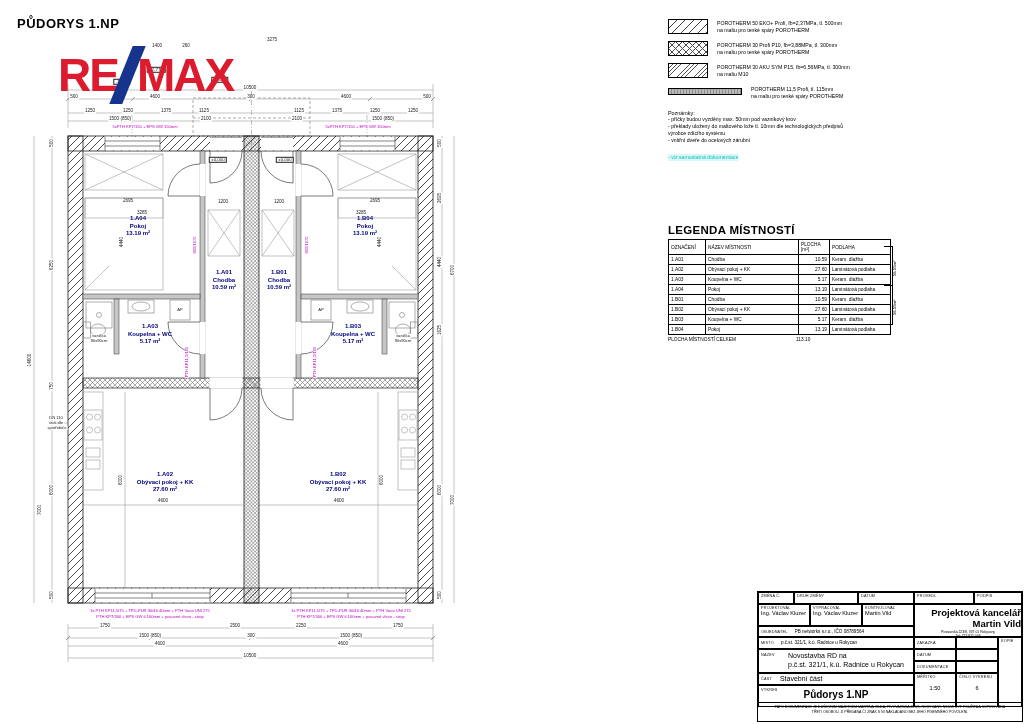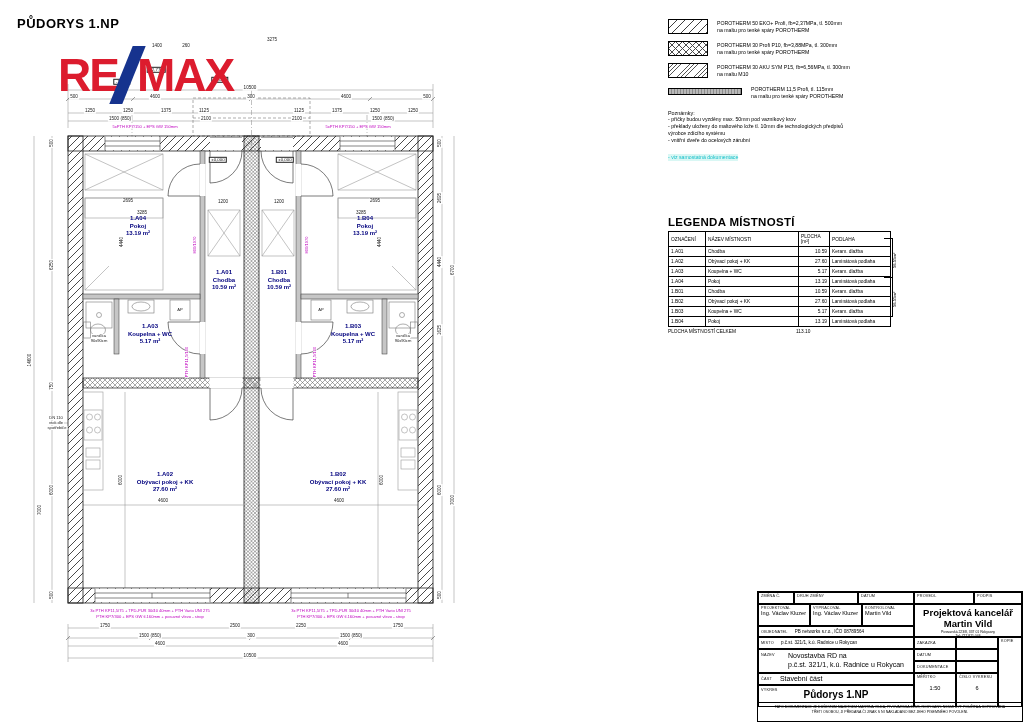--- a/index.html
+++ b/index.html
@@ -40,7 +40,7 @@
   .note-line{font-size:5.2px;line-height:1.4}
   .cyan-line{font-size:5.2px;line-height:1.4;color:#14bfc9;background:#d9f7f4;display:inline-block}
   
-  .rl{position:absolute;left:668px;top:216px;width:240px}
+  .rl{position:absolute;left:668px;top:224px;width:240px}
   .rl-title{font-size:11.5px;font-weight:700;margin-bottom:3px;letter-spacing:.3px}
   .rl table{border-collapse:collapse;border:1.3px solid #000}
   .rl th,.rl td{border:.6px solid #000;font-size:4.8px;font-weight:400;padding:0 2px;height:9px;text-align:left;white-space:nowrap}

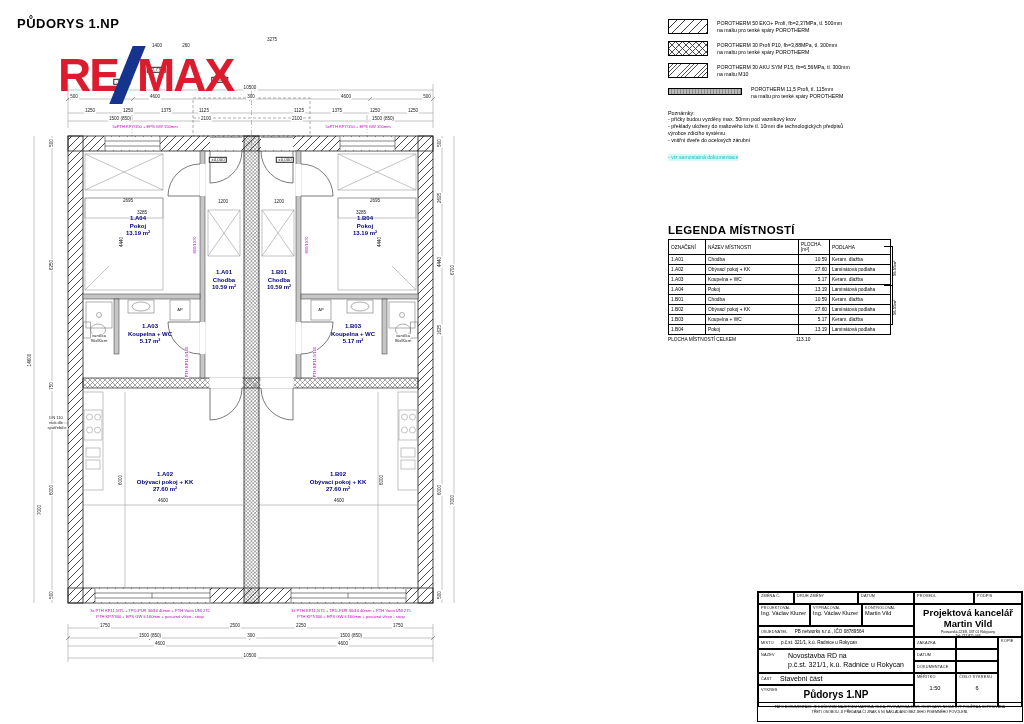--- a/index.html
+++ b/index.html
@@ -59,7 +59,7 @@
   .val{font-size:5.6px;padding:0 2px;line-height:1.2}
   .val-b{font-size:7px;padding:0 3px;line-height:1.25}
   .val-xl{font-size:10px;font-weight:700;text-align:center;padding-top:3px}
-  .firm1{font-size:9.5px;font-weight:700;text-align:center;line-height:1.15;margin-top:3px}
+  .firm1{font-size:9.5px;font-weight:700;text-align:right;line-height:1.15;margin-top:3px}
   .firm-s{font-size:3.4px;text-align:center;line-height:1.3}
   .disc{position:absolute;left:0;right:0;bottom:0;height:16px;border-top:.8px solid #000;
         font-size:3.55px;text-align:center;line-height:1.5;padding-top:2px}

